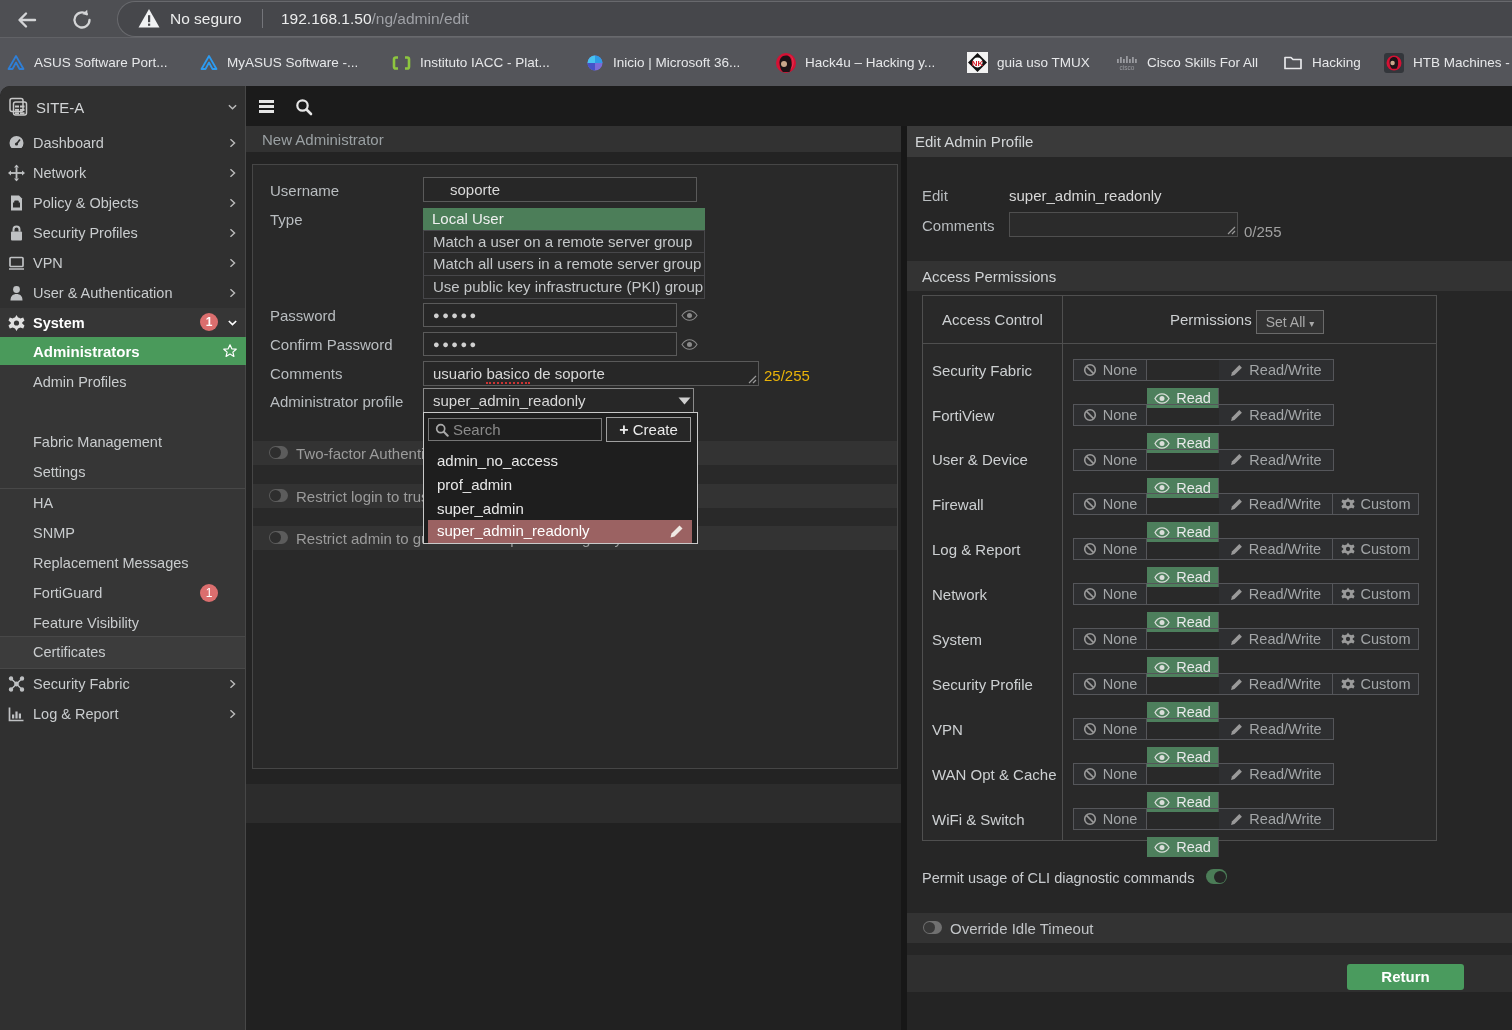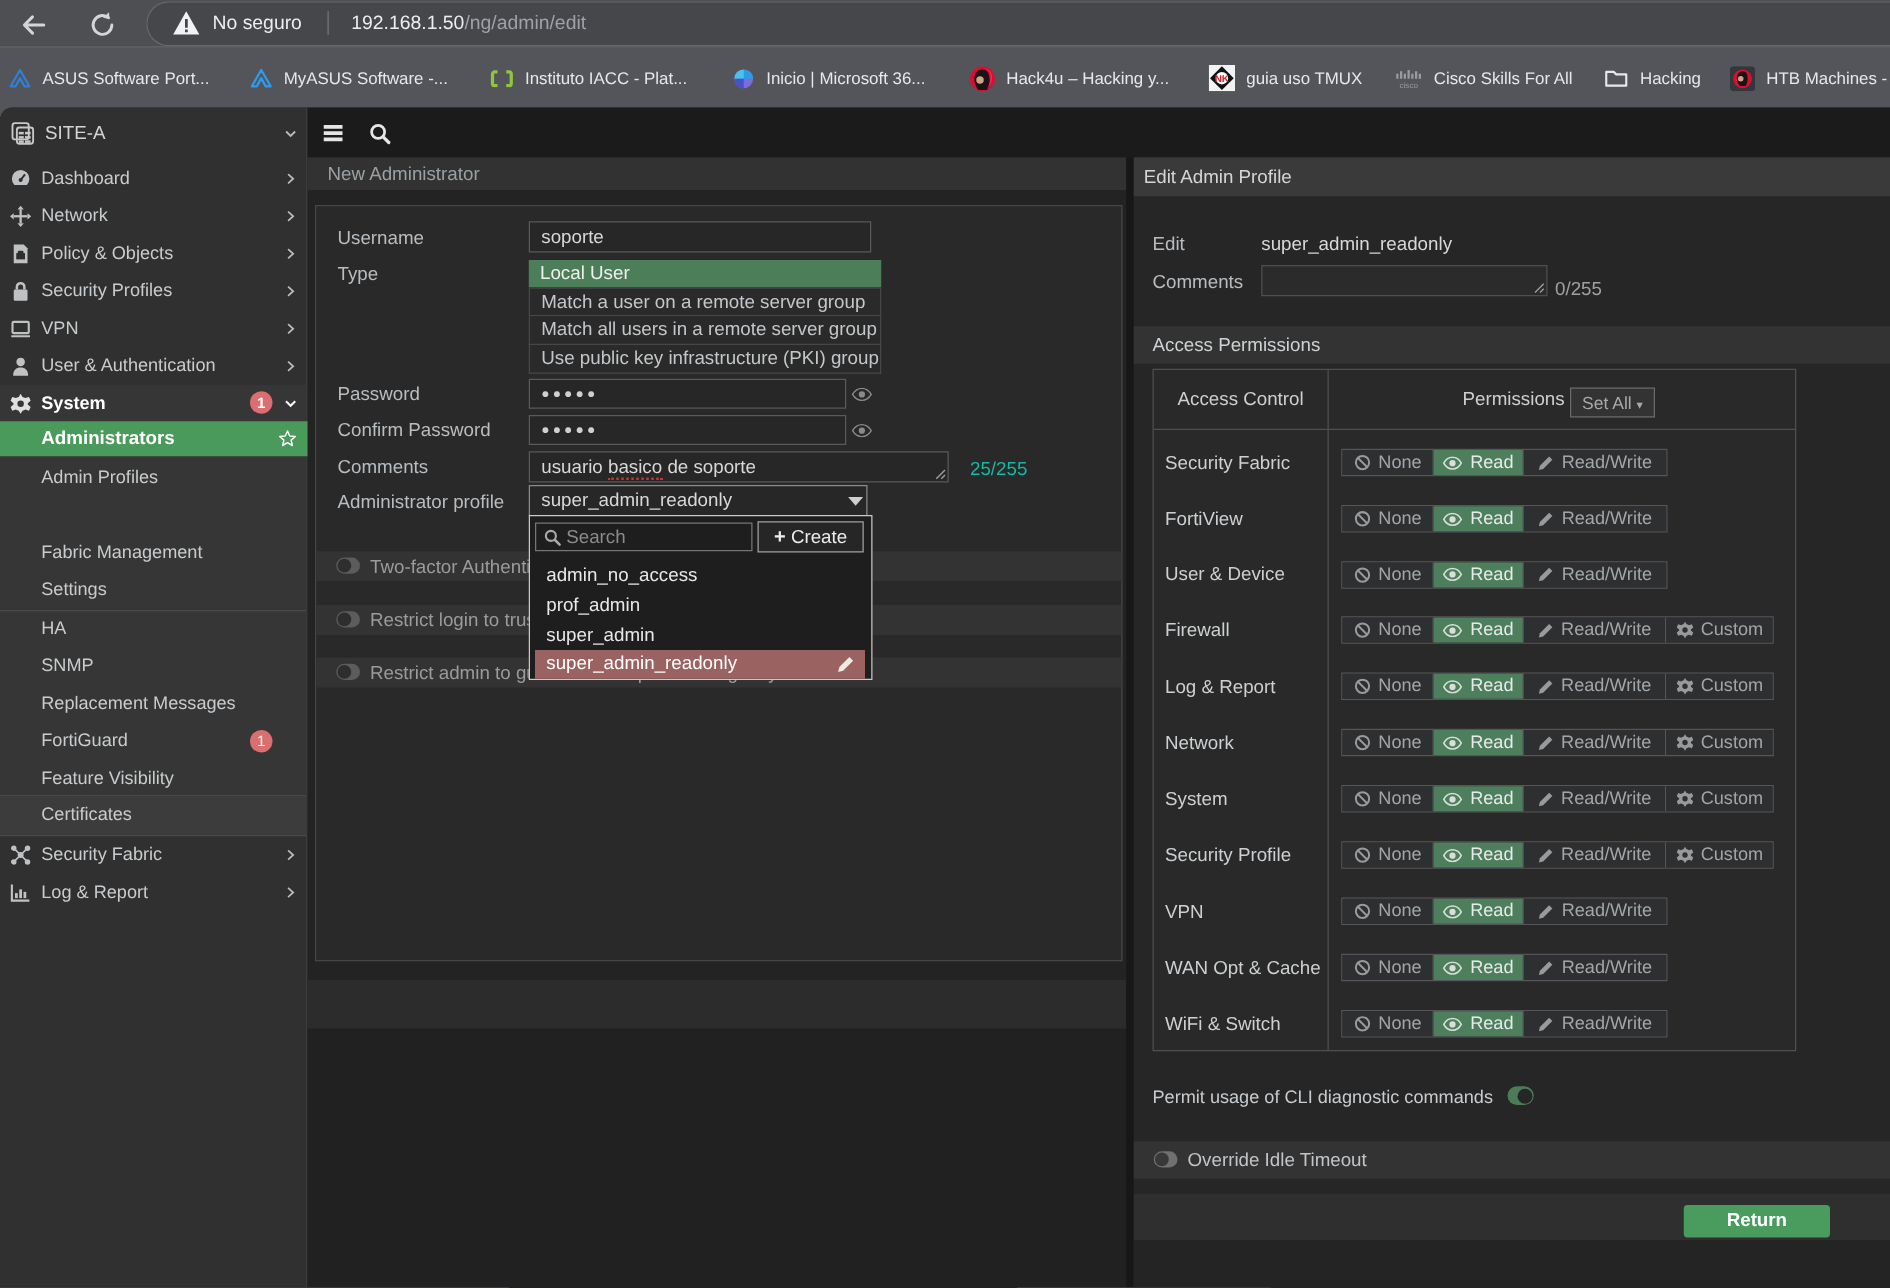--- a/index.html
+++ b/index.html
@@ -344,7 +344,7 @@
       <label class="abs" style="left:24px;top:239px;">Comments</label>
       <label class="abs" style="left:24px;top:267px;">Administrator profile</label>
 
-      <div class="abs" style="left:177px;top:51px;width:274px;height:25px;background:#272727;border:1px solid #5a5a5a;color:#d8d8d8;font-size:15px;line-height:23px;padding-left:9px;">soporte</div>
+      <div class="abs" style="left:177px;top:51px;width:274px;height:25px;background:#272727;border:1px solid #5a5a5a;color:#d8d8d8;font-size:15px;line-height:23px;padding-left:26px;">soporte</div>
 
       <div class="abs" style="left:177px;top:82px;width:282px;height:22px;background:#4c7e59;color:#f0f0f0;font-size:15px;line-height:22px;padding-left:9px;">Local User</div>
       <div class="abs" style="left:177px;top:104px;width:282px;height:23px;background:#2a2a2a;border:1px solid #47474a;color:#c4c7c9;font-size:15px;line-height:21px;padding-left:9px;">Match a user on a remote server group</div>

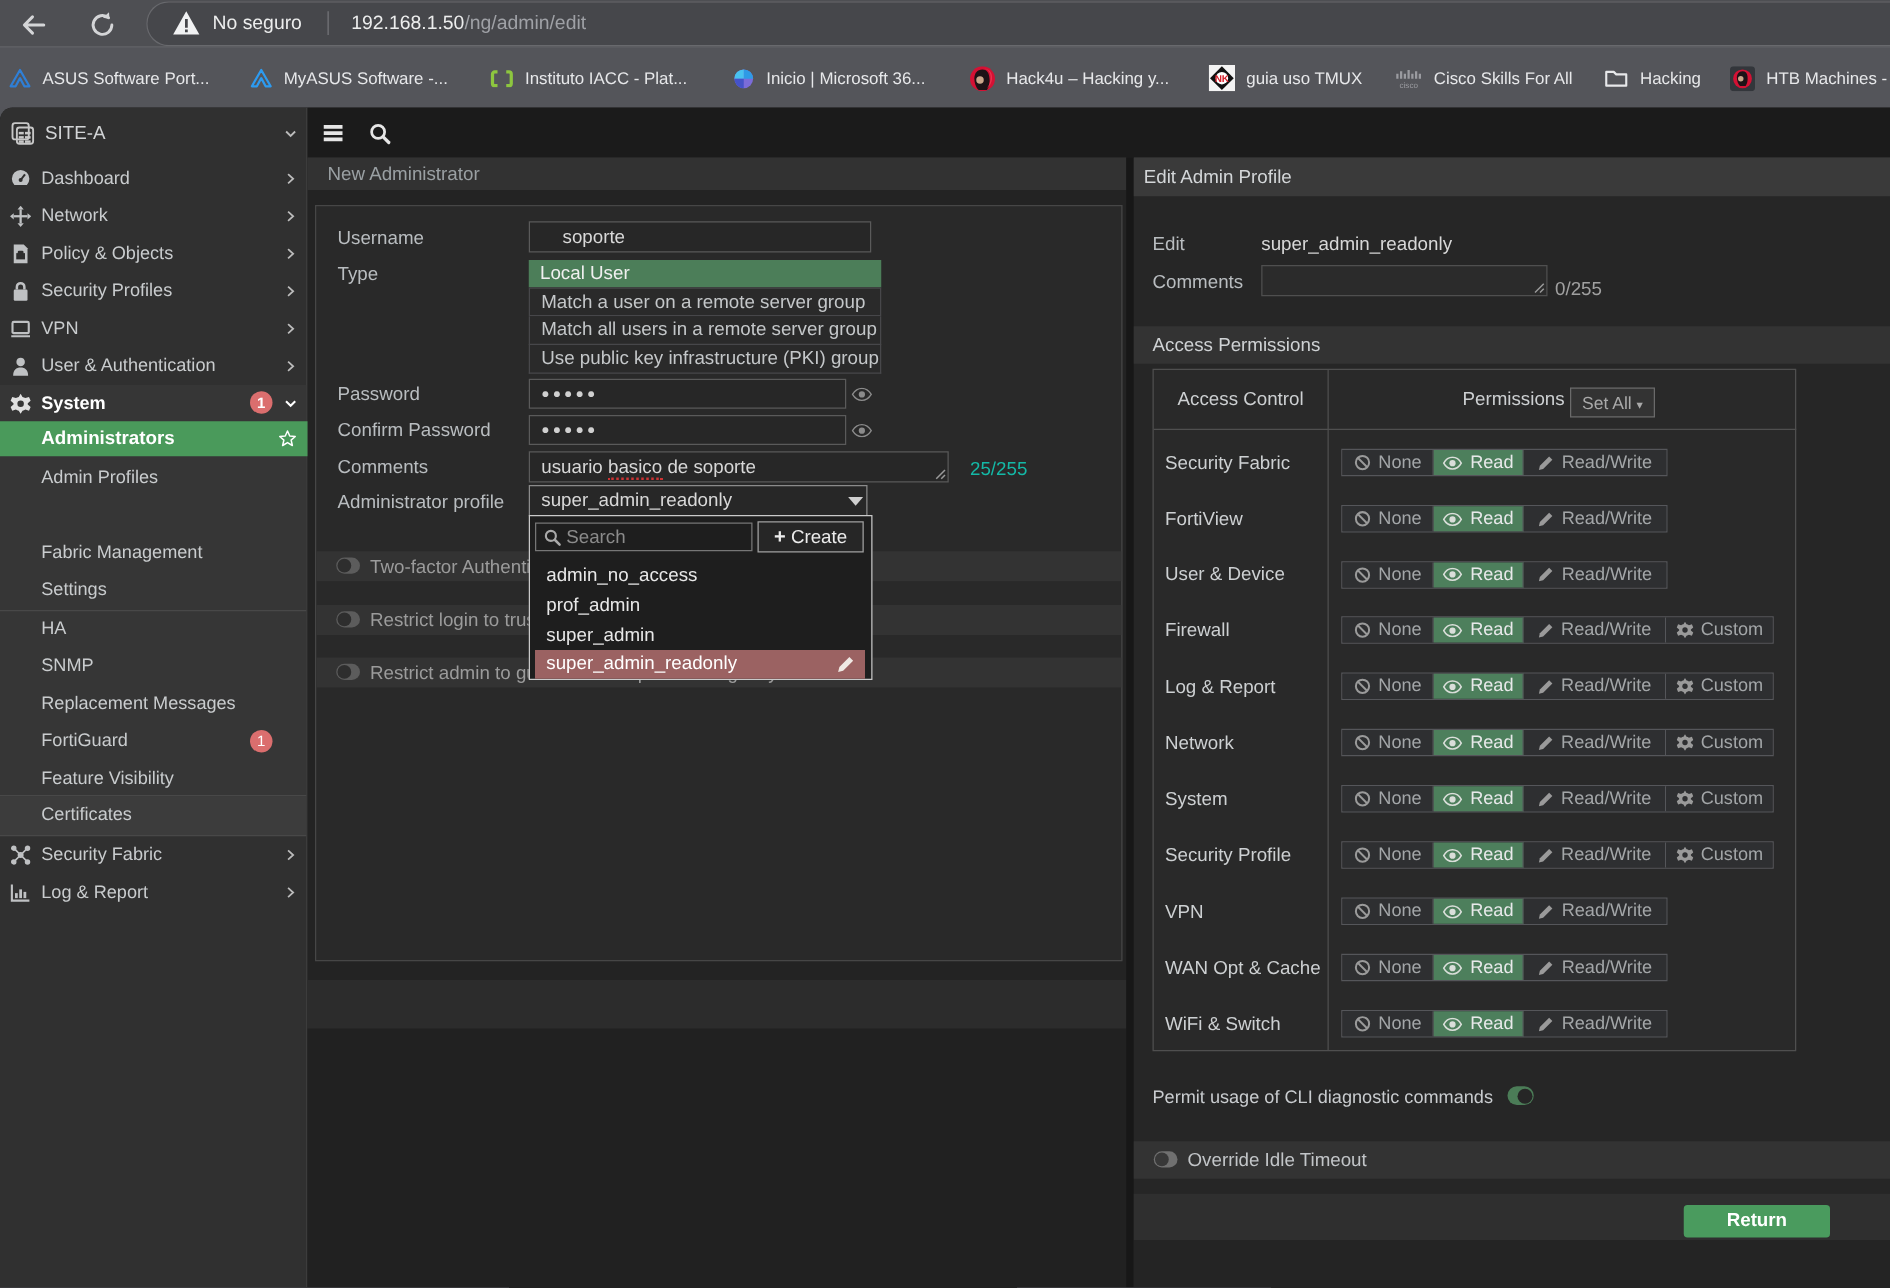--- a/index.html
+++ b/index.html
@@ -366,7 +366,7 @@
       <svg class="abs" style="left:502px;top:249px" width="9" height="9" viewBox="0 0 9 9">
           <path d="M8 1 L1 8 M8 5 L5 8" stroke="#9a9a9a" stroke-width="1.2"></path>
         </svg>
-      <div class="abs" style="left:518px;top:241px;color:#14b8a6;font-size:15px;margin-left:12px;">25/255</div>
+      <div class="abs" style="left:518px;top:241px;color:#eab308;font-size:15px;">25/255</div>
 
       <div class="abs" style="left:177px;top:262px;width:271px;height:25px;background:#272727;border:1px solid #8b8b8b;color:#d8d8d8;font-size:15px;line-height:23px;padding-left:9px;">super_admin_readonly</div>
       <svg class="abs" style="left:432px;top:271px" width="13" height="8" viewBox="0 0 13 8">

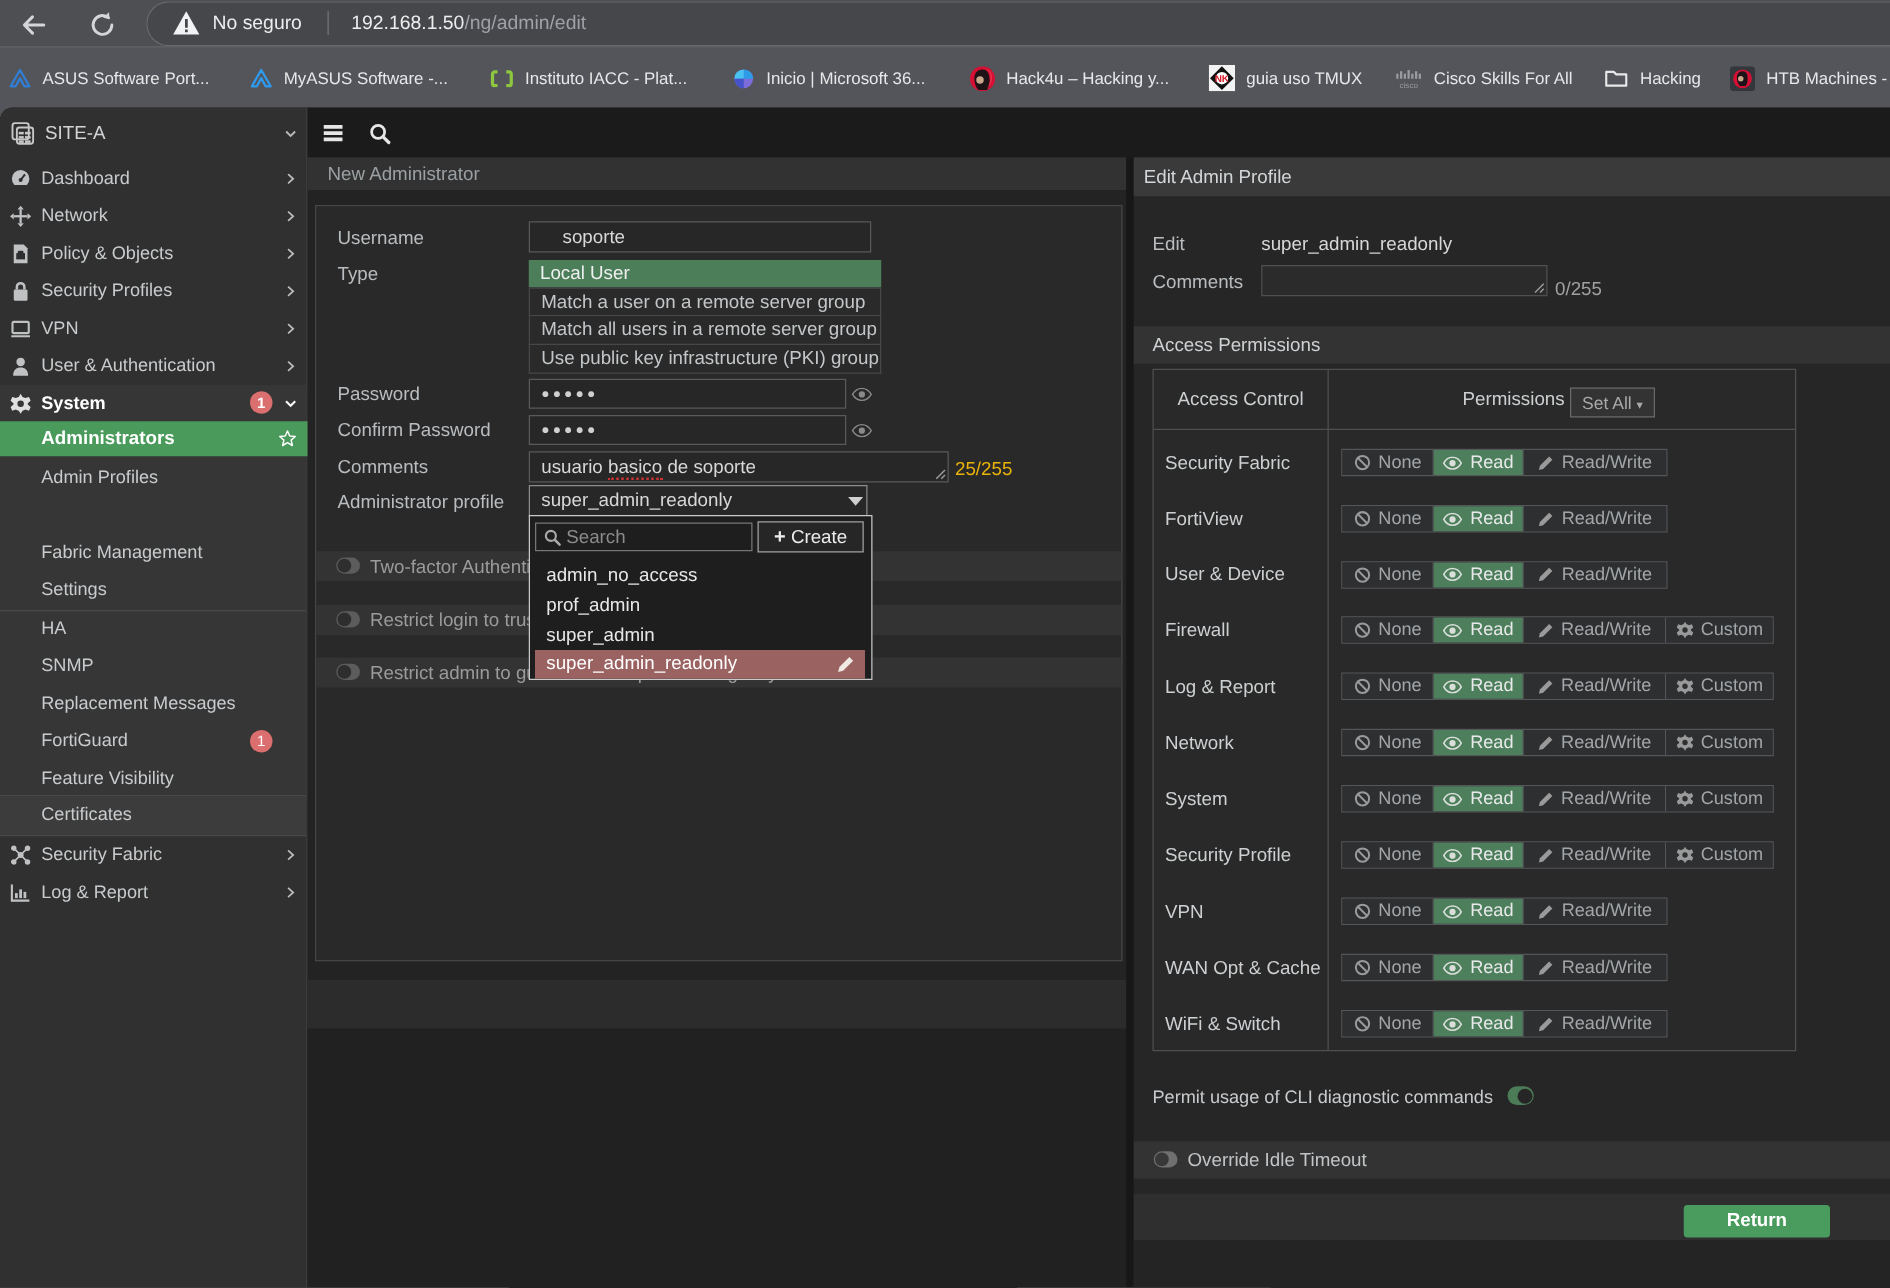--- a/index.html
+++ b/index.html
@@ -38,7 +38,7 @@
   .seg { position:absolute; height:22px; display:flex; border:1px solid #55565a; }
   .seg .sb { height:20px; display:flex; align-items:center; justify-content:center; color:#a3a6a8; font-size:14.5px; background:#2e2f31; border-right:1px solid #55565a; }
   .seg .sb:last-child { border-right:none; }
-  .seg .sb.on { background:#4d7f5c; color:#e8e9ea; }
+  .seg .sb.on { background:#4d7f5c; color:#e8e9ea;margin-top:28px; }
   .seg .sb svg { margin-right:6px; }
 </style>
 </head>

